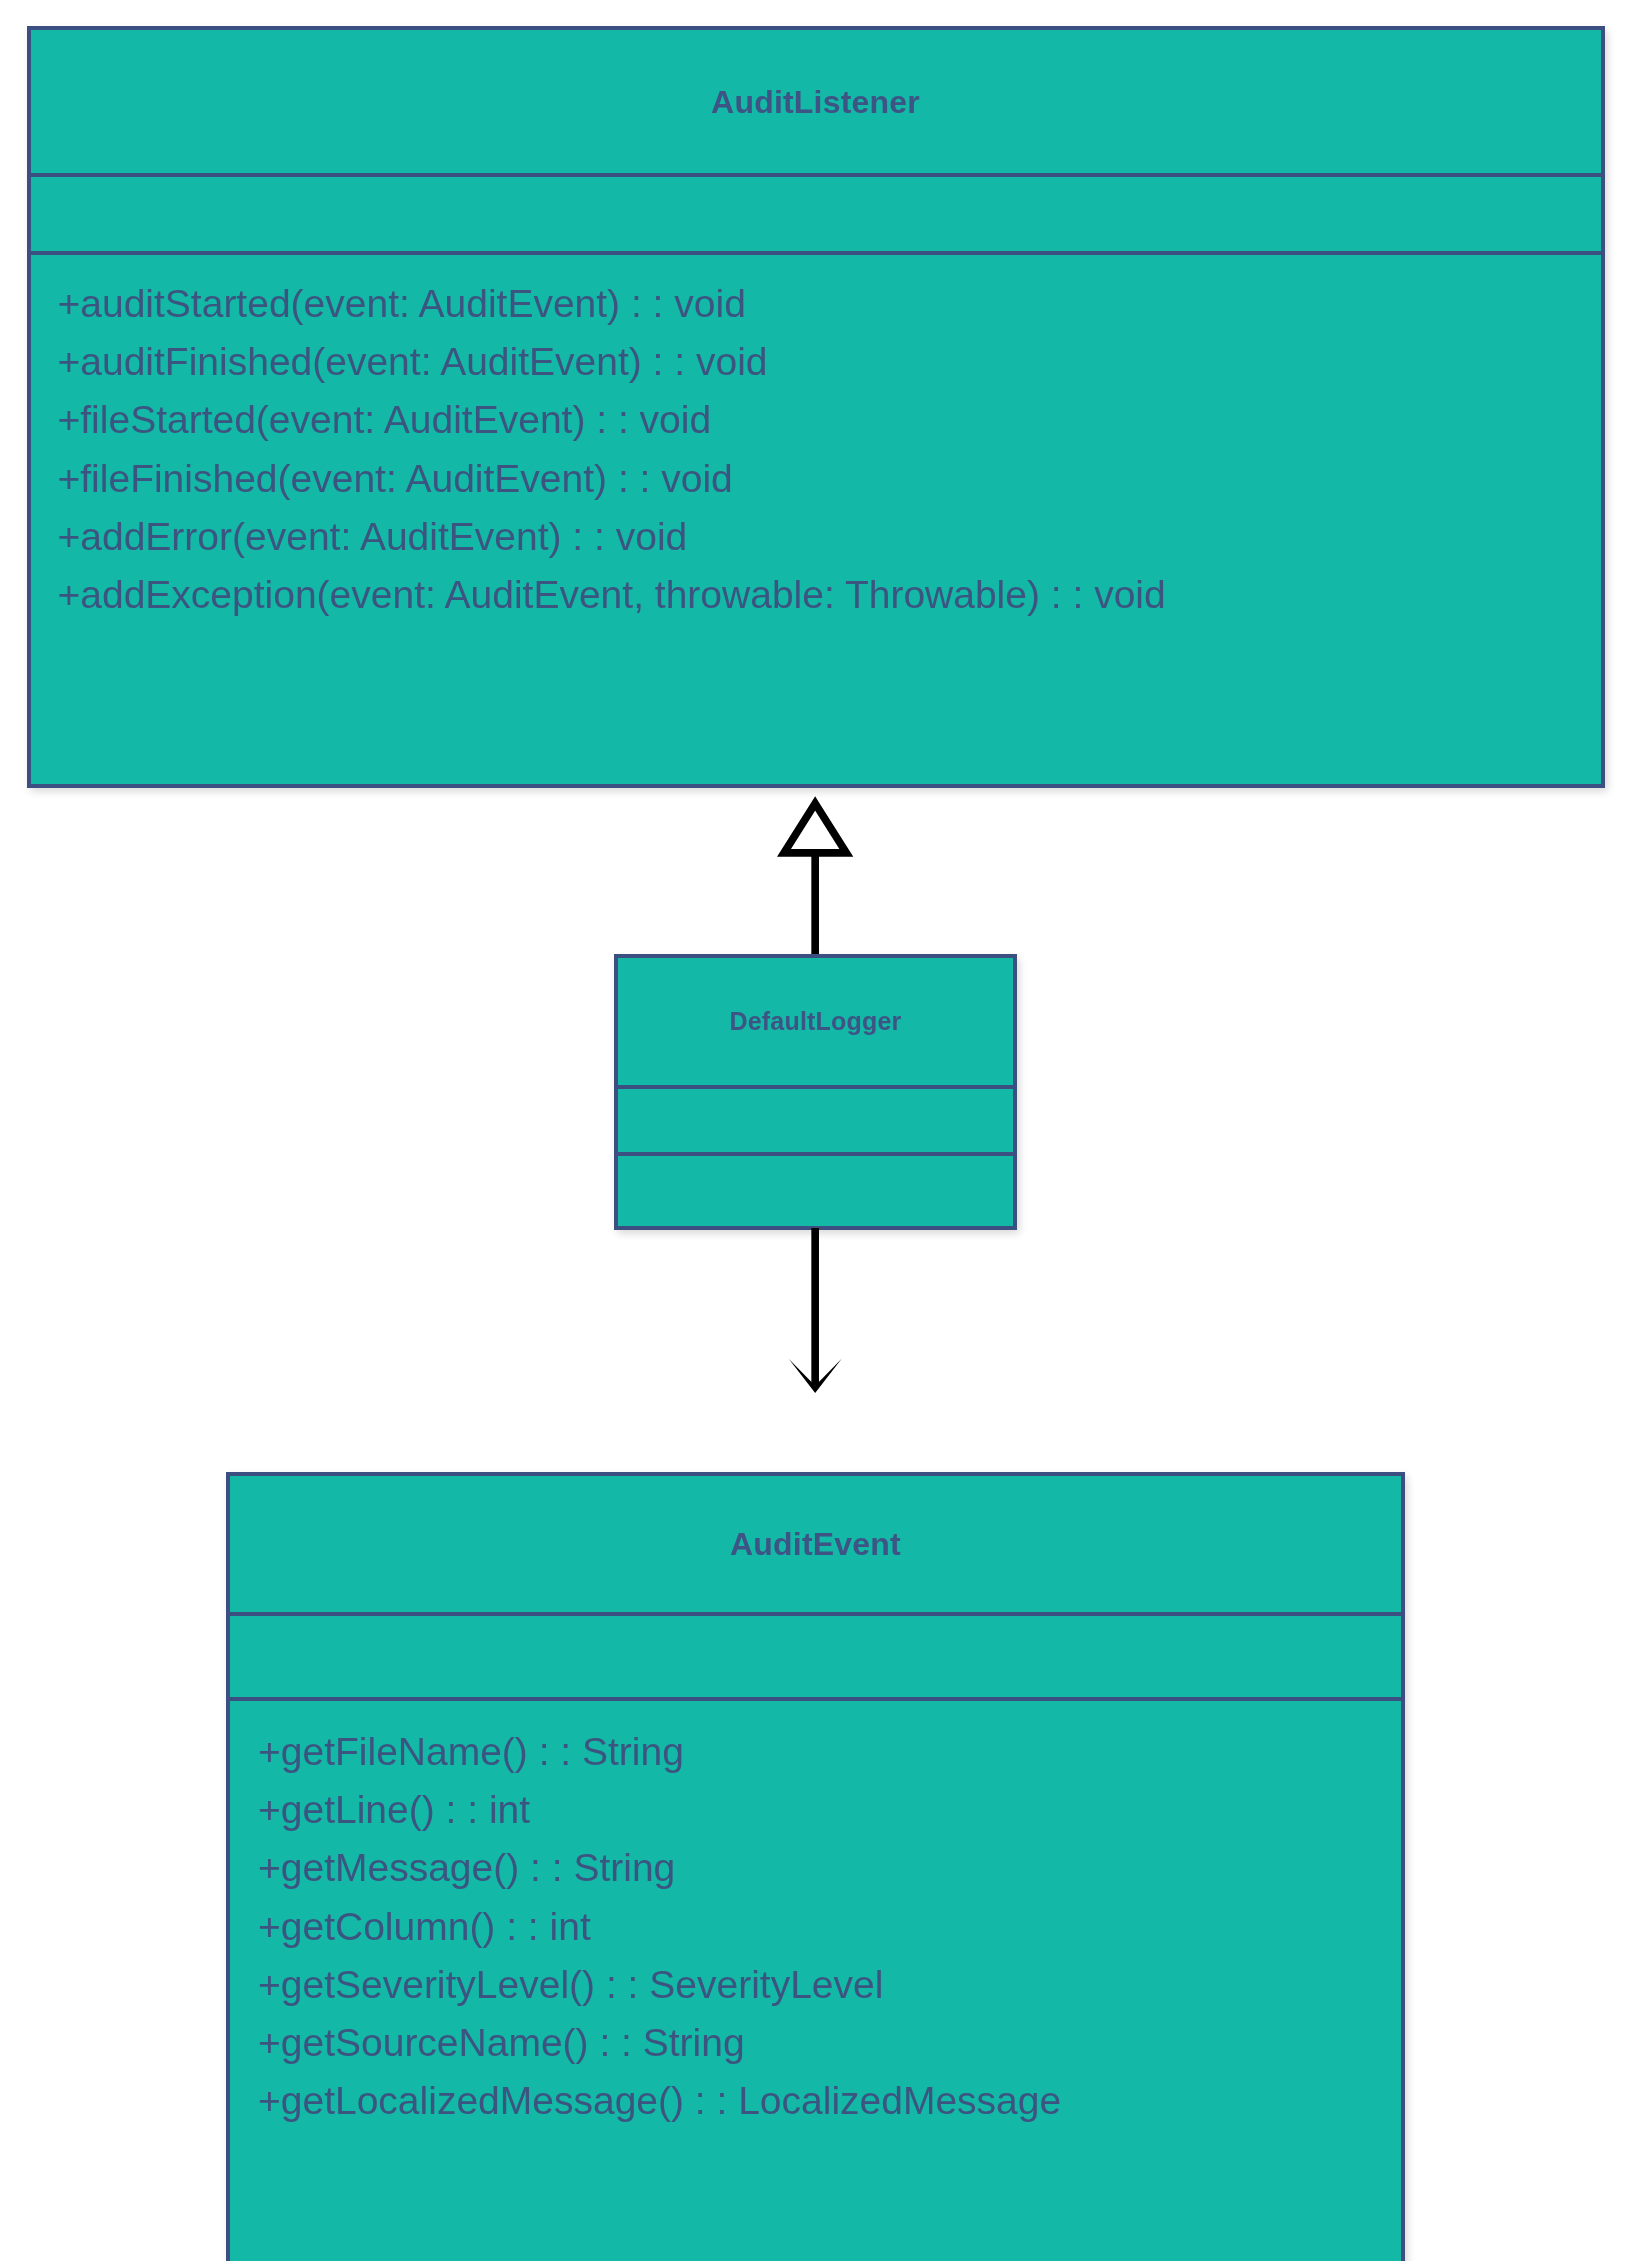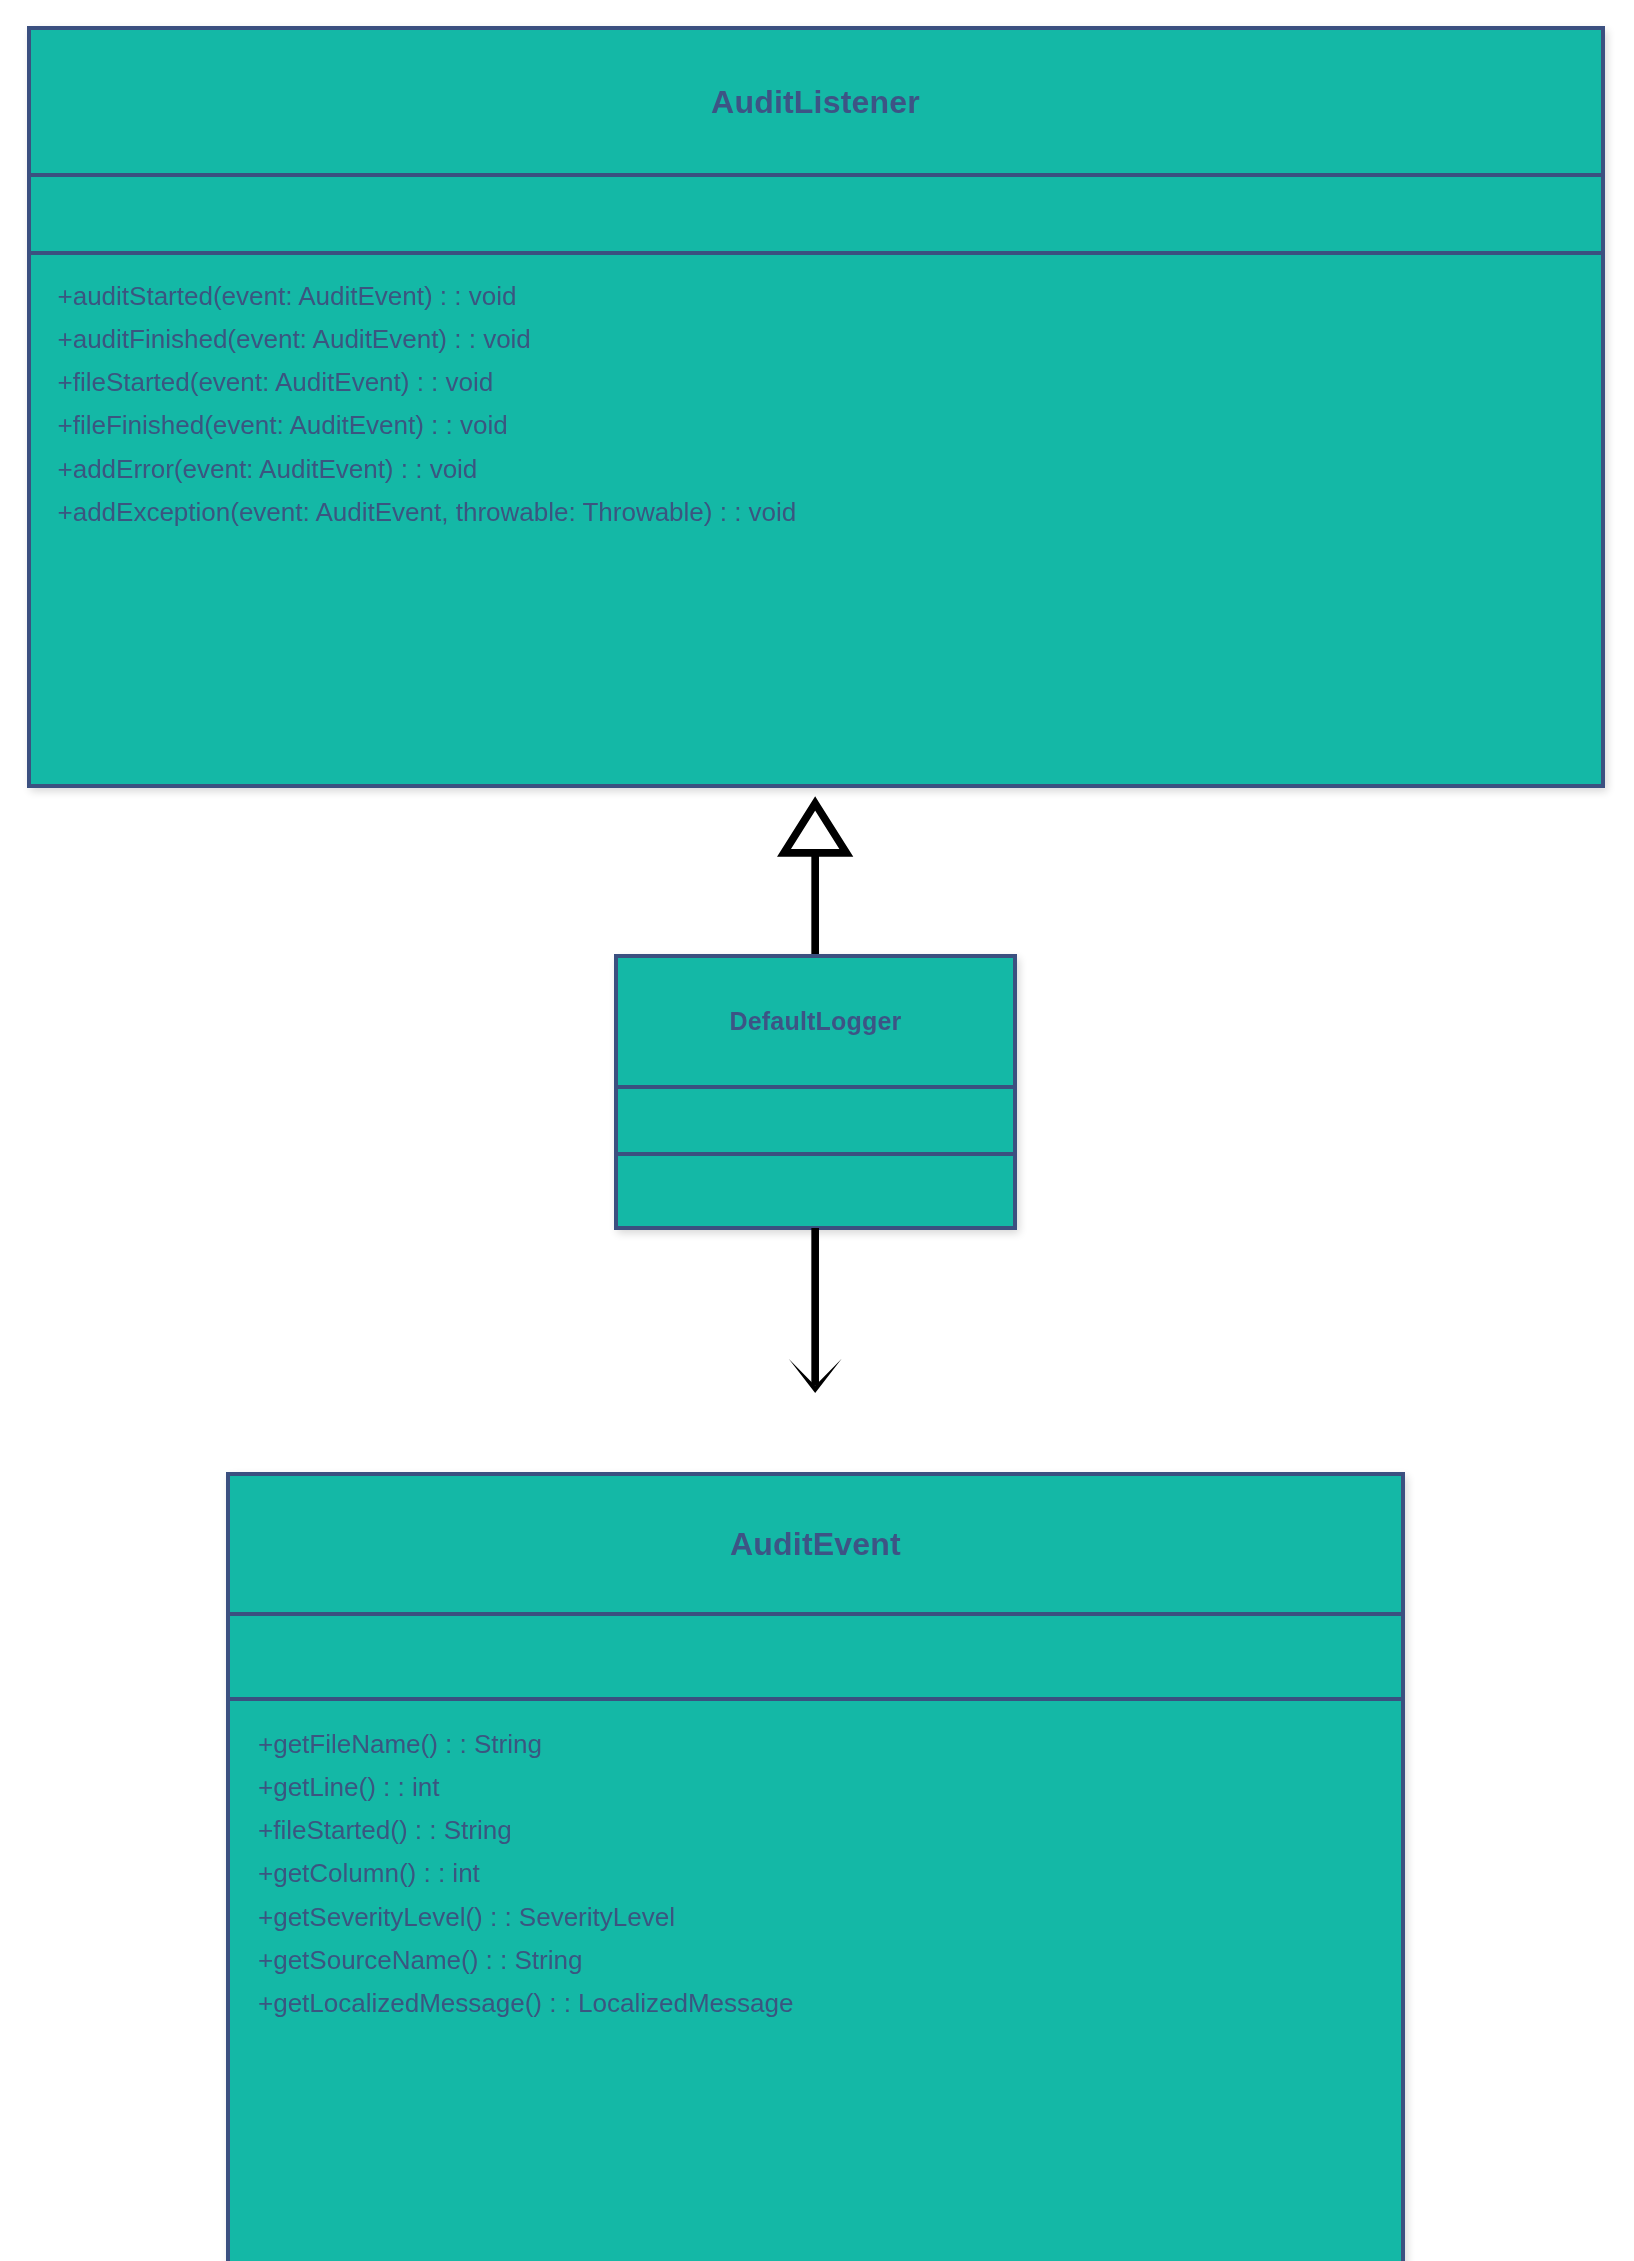--- a/index.html
+++ b/index.html
@@ -48,7 +48,7 @@
     padding: 26px 0 0 0;
   }
   .uml-method {
-    font-size: 26px;
+    font-size: 39px;
     color: #3b5580;
     line-height: 1.16;
     padding: 0 0 13px 27px;

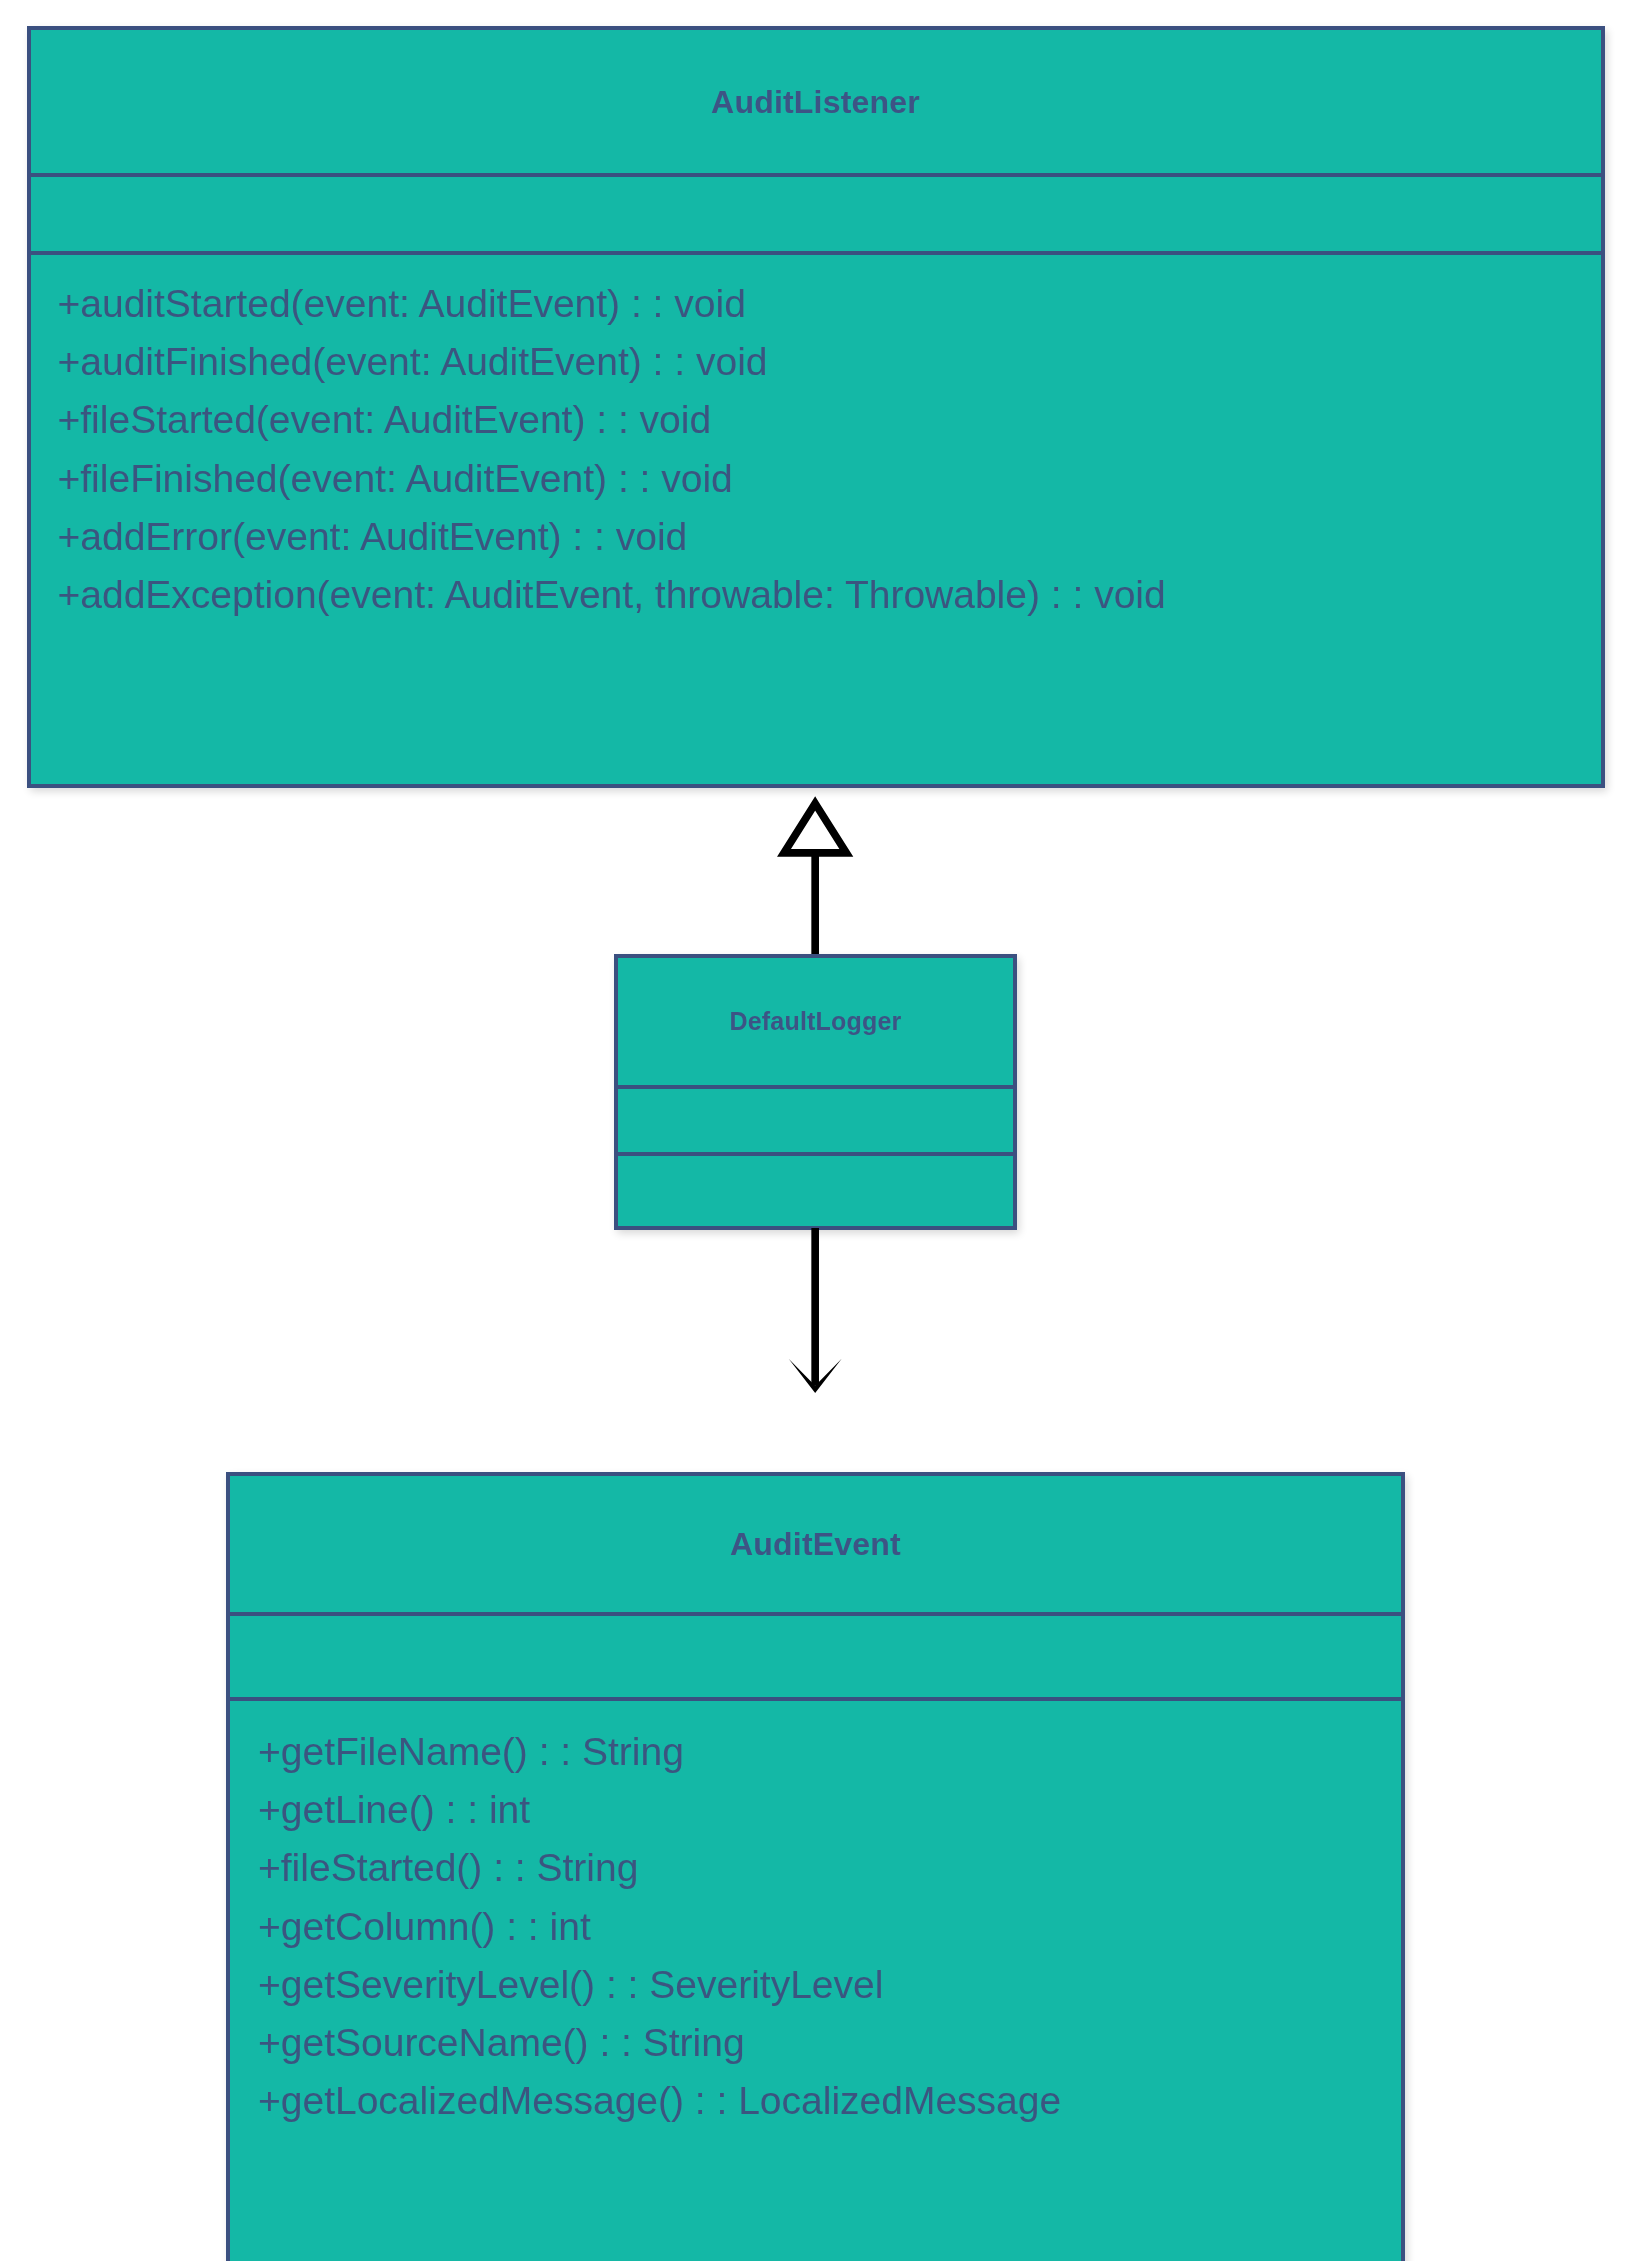--- a/index.html
+++ b/index.html
@@ -128,7 +128,7 @@
     <div class="uml-method-band">
       <div class="uml-method">+getFileName() : : String</div>
       <div class="uml-method">+getLine() : : int</div>
-      <div class="uml-method">+fileStarted() : : String</div>
+      <div class="uml-method">+getMessage() : : String</div>
       <div class="uml-method">+getColumn() : : int</div>
       <div class="uml-method">+getSeverityLevel() : : SeverityLevel</div>
       <div class="uml-method">+getSourceName() : : String</div>

